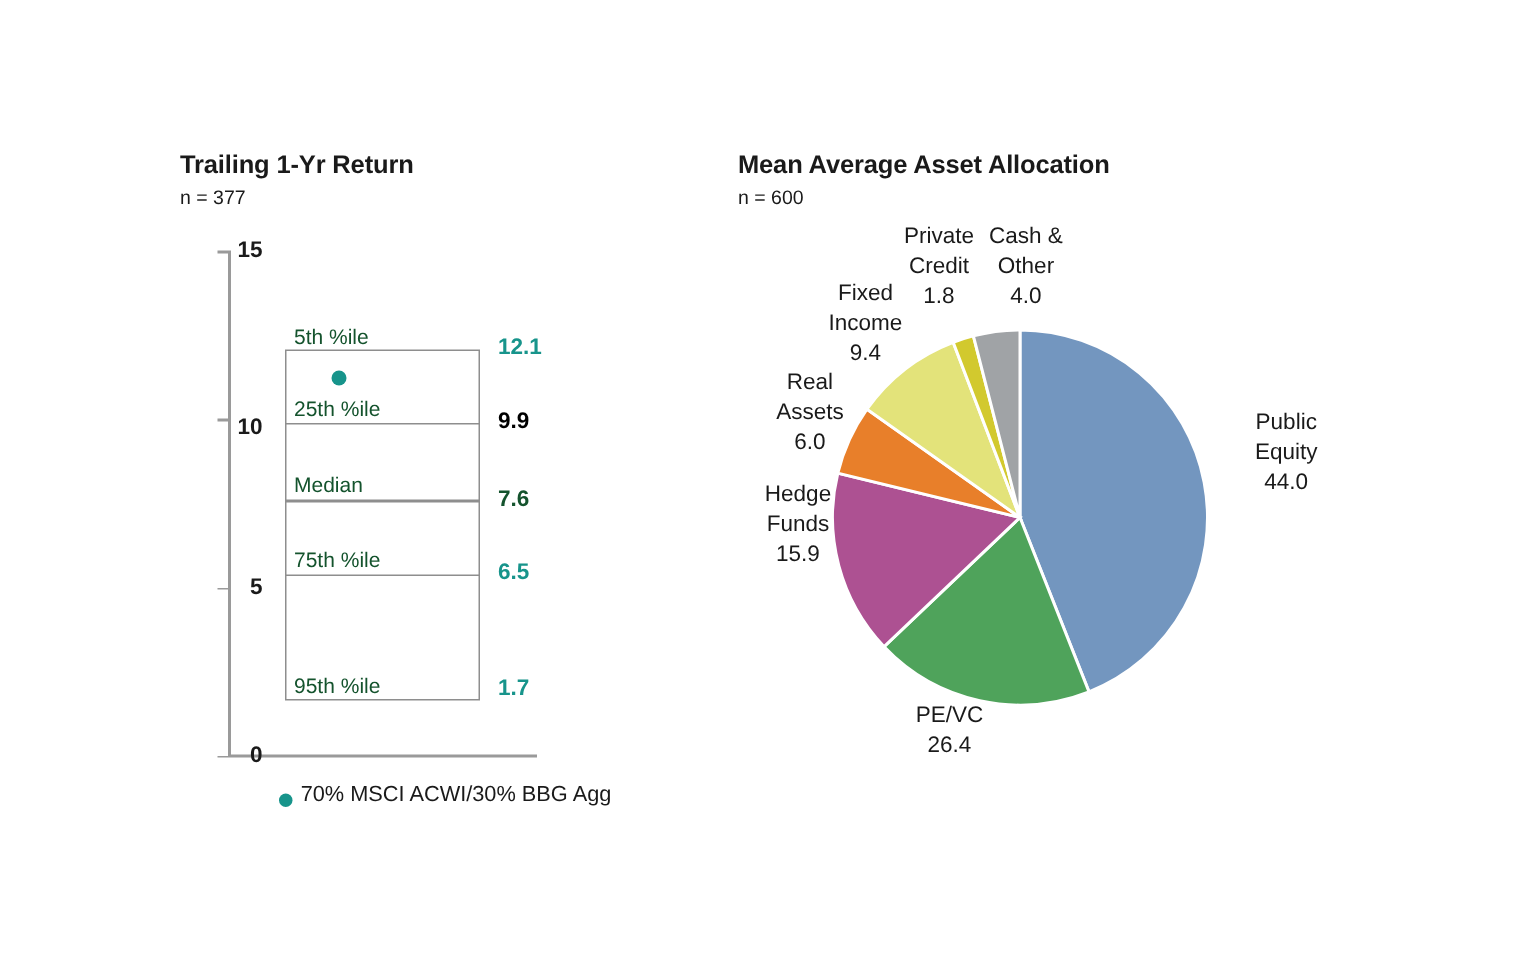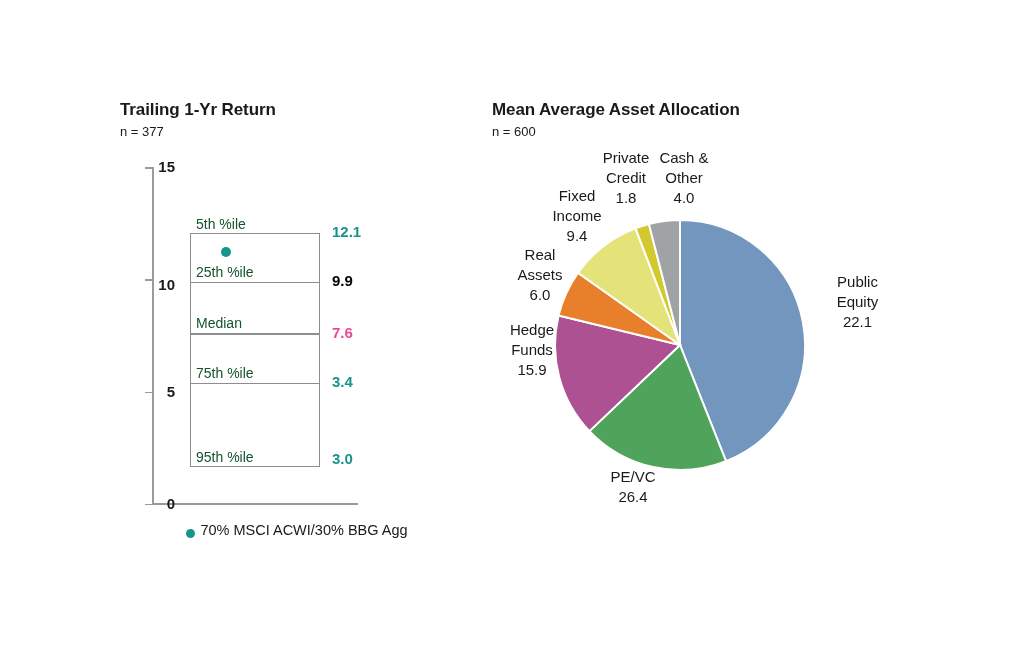--- a/index.html
+++ b/index.html
@@ -213,7 +213,7 @@
 
   <div class="pie-label" style="left:318px; top:172px; width:95px;">Public
 Equity
-22.1</div>
+44.0</div>
 
   <div class="pie-label" style="left:96px; top:367px; width:90px;">PE/VC
 26.4</div>

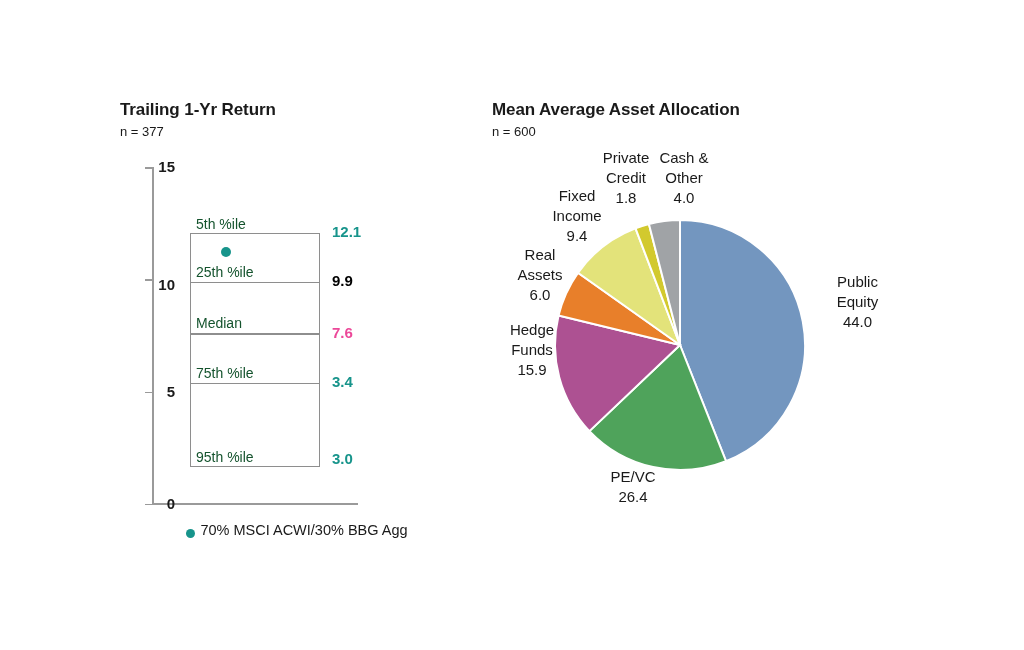--- a/index.html
+++ b/index.html
@@ -181,7 +181,7 @@
 
     <div class="value-label" style="left: 212px; top: 61px; color: rgb(23, 148, 139);">12.1</div>
     <div class="value-label" style="left: 212px; top: 110px; color: #000000;">9.9</div>
-    <div class="value-label" style="left: 212px; top: 162px; color: #ec4899;">7.6</div>
+    <div class="value-label" style="left: 212px; top: 162px; color: #14532d;">7.6</div>
     <div class="value-label" style="left: 212px; top: 211px; color: rgb(23, 148, 139);">3.4</div>
     <div class="value-label" style="left: 212px; top: 288px; color: rgb(23, 148, 139);">3.0</div>
 

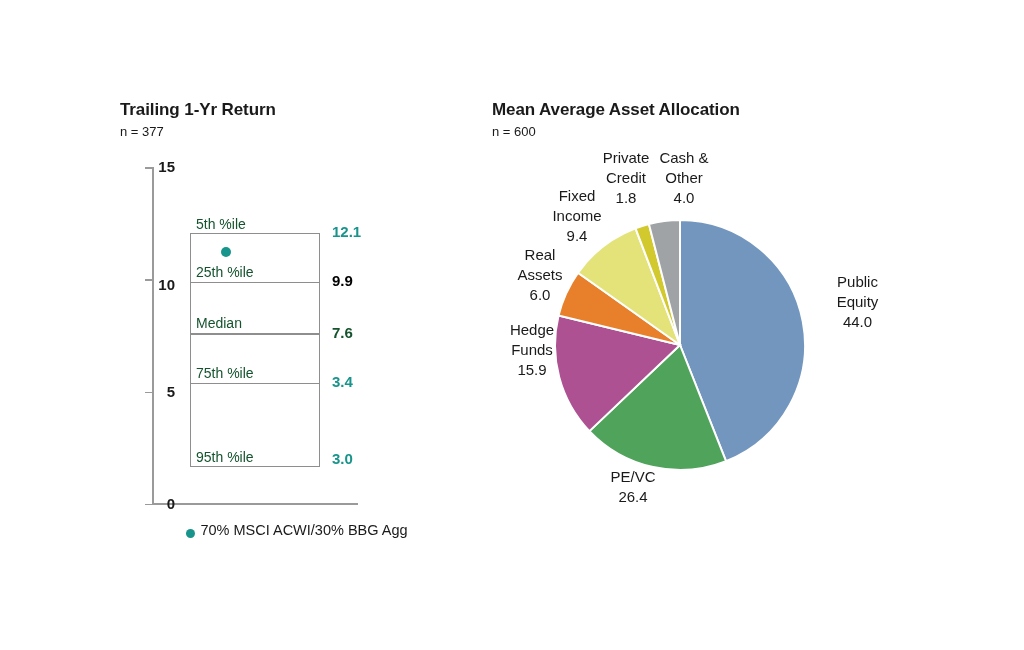--- a/index.html
+++ b/index.html
@@ -182,7 +182,7 @@
     <div class="value-label" style="left: 212px; top: 61px; color: rgb(23, 148, 139);">12.1</div>
     <div class="value-label" style="left: 212px; top: 110px; color: #000000;">9.9</div>
     <div class="value-label" style="left: 212px; top: 162px; color: #14532d;">7.6</div>
-    <div class="value-label" style="left: 212px; top: 211px; color: rgb(23, 148, 139);">3.4</div>
+    <div class="value-label" style="left: 212px; top: 211px; color: rgb(23, 148, 139);">6.5</div>
     <div class="value-label" style="left: 212px; top: 288px; color: rgb(23, 148, 139);">3.0</div>
 
     <div id="benchmark-dot" style="left: 101px; top: 85px; background: rgb(23, 148, 139);"></div>

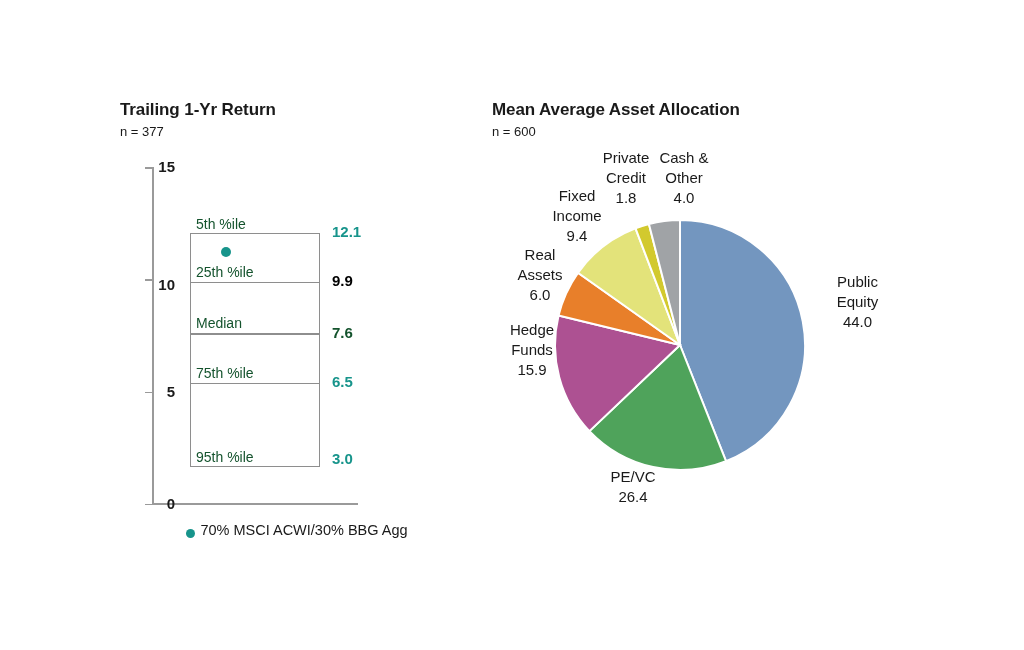--- a/index.html
+++ b/index.html
@@ -183,7 +183,7 @@
     <div class="value-label" style="left: 212px; top: 110px; color: #000000;">9.9</div>
     <div class="value-label" style="left: 212px; top: 162px; color: #14532d;">7.6</div>
     <div class="value-label" style="left: 212px; top: 211px; color: rgb(23, 148, 139);">6.5</div>
-    <div class="value-label" style="left: 212px; top: 288px; color: rgb(23, 148, 139);">3.0</div>
+    <div class="value-label" style="left: 212px; top: 288px; color: rgb(23, 148, 139);">1.7</div>
 
     <div id="benchmark-dot" style="left: 101px; top: 85px; background: rgb(23, 148, 139);"></div>
 

